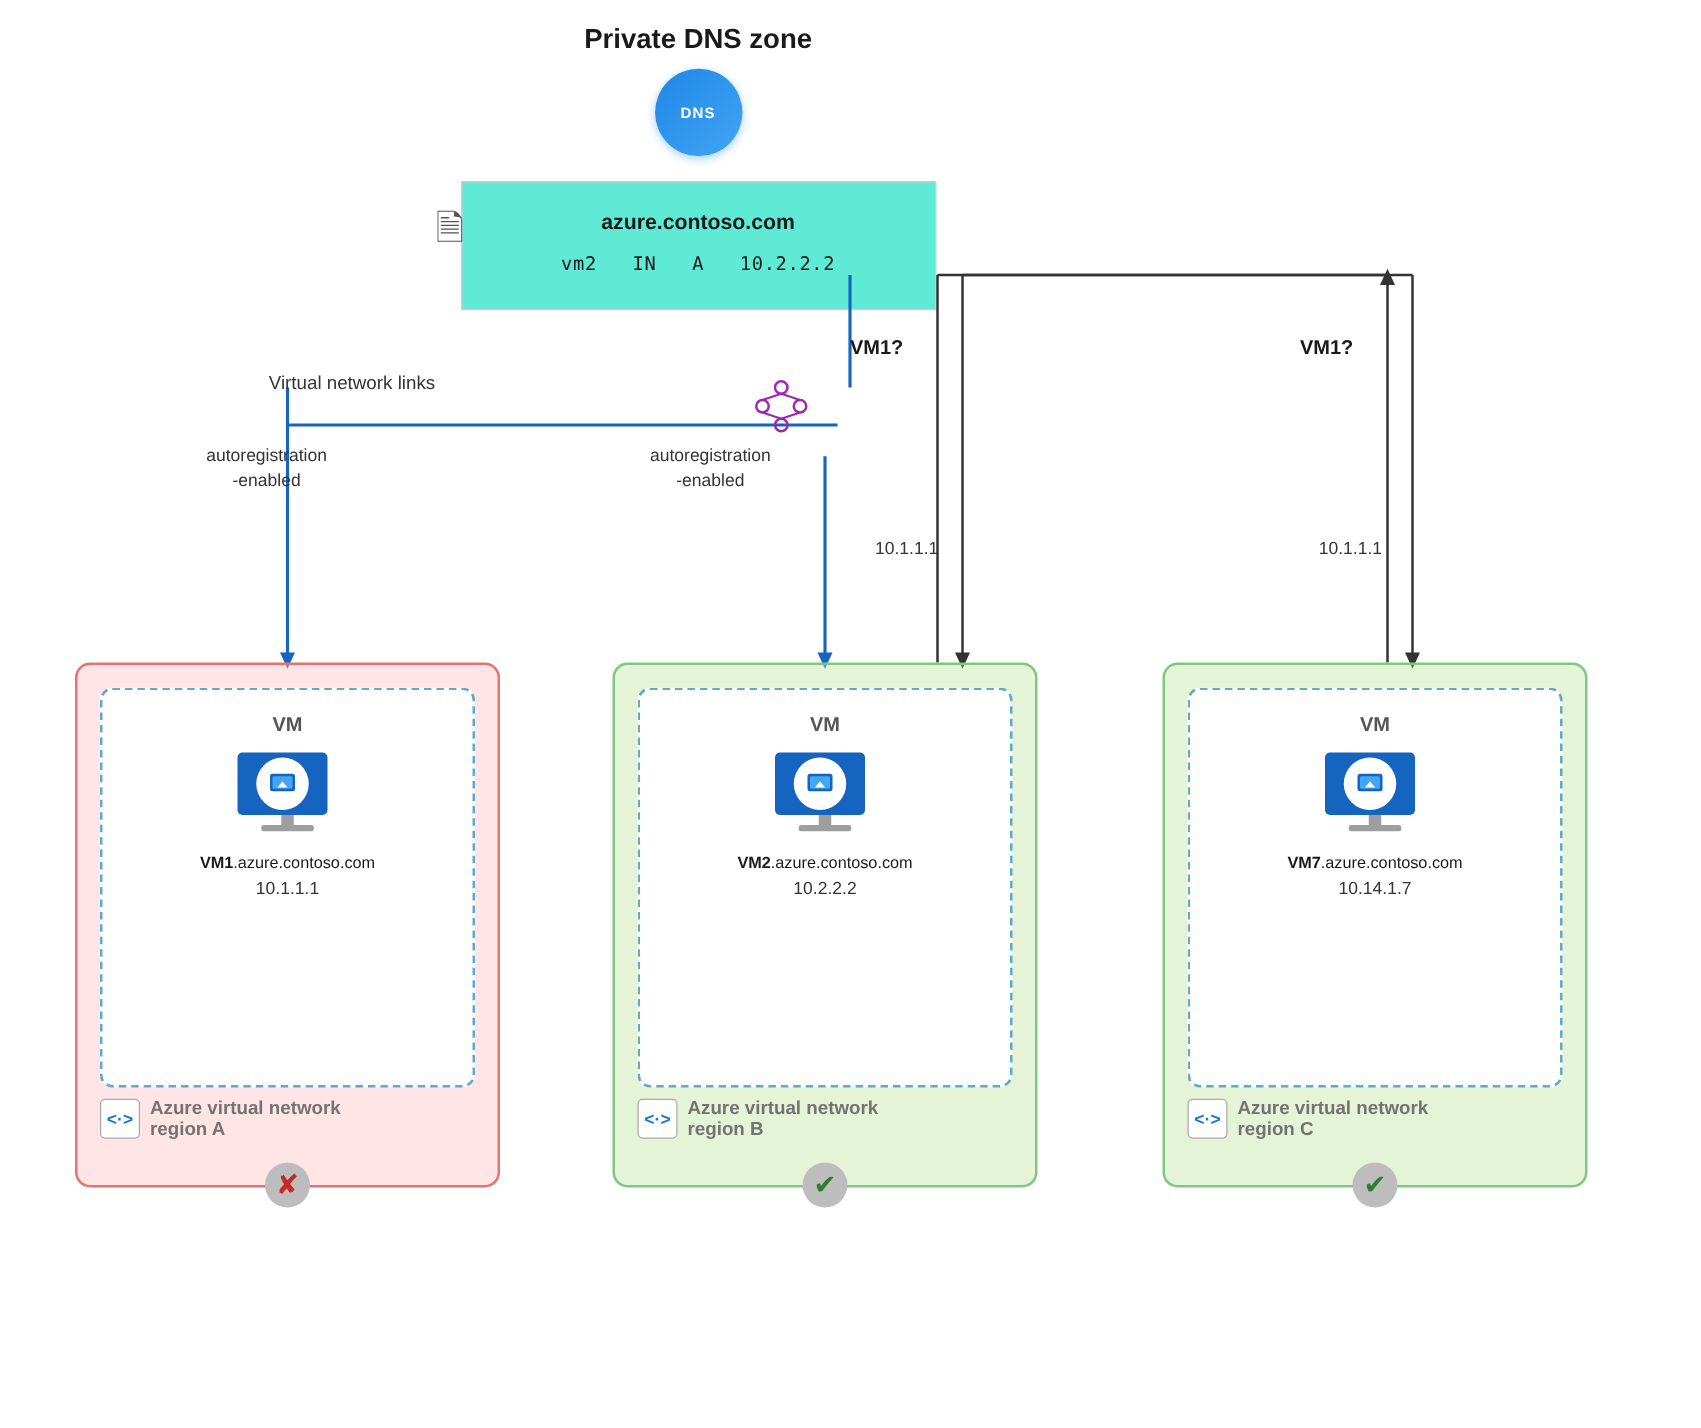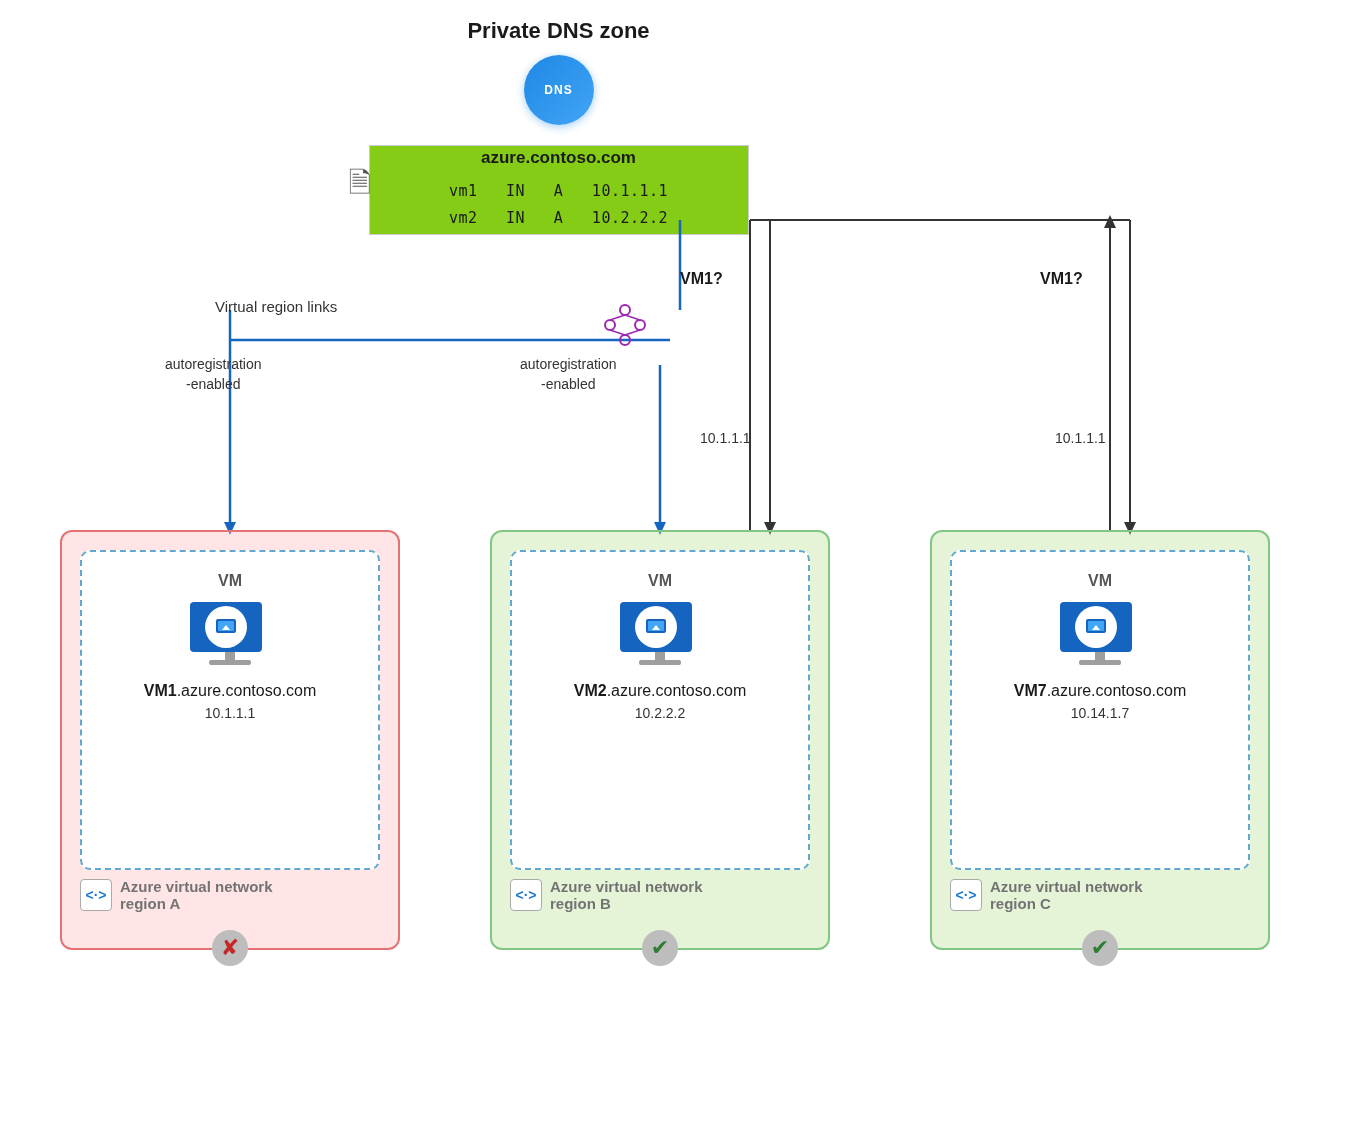--- a/index.html
+++ b/index.html
@@ -62,9 +62,9 @@
       left: 50%;
       transform: translateX(-50%);
       width: 380px;
-      background: #84cc16;
+      background: #5eead4;
       border: 1px solid #ccc;
-      padding: 2px 20px;
+      padding: 22px 20px;
     }
 
     .dns-record-title {

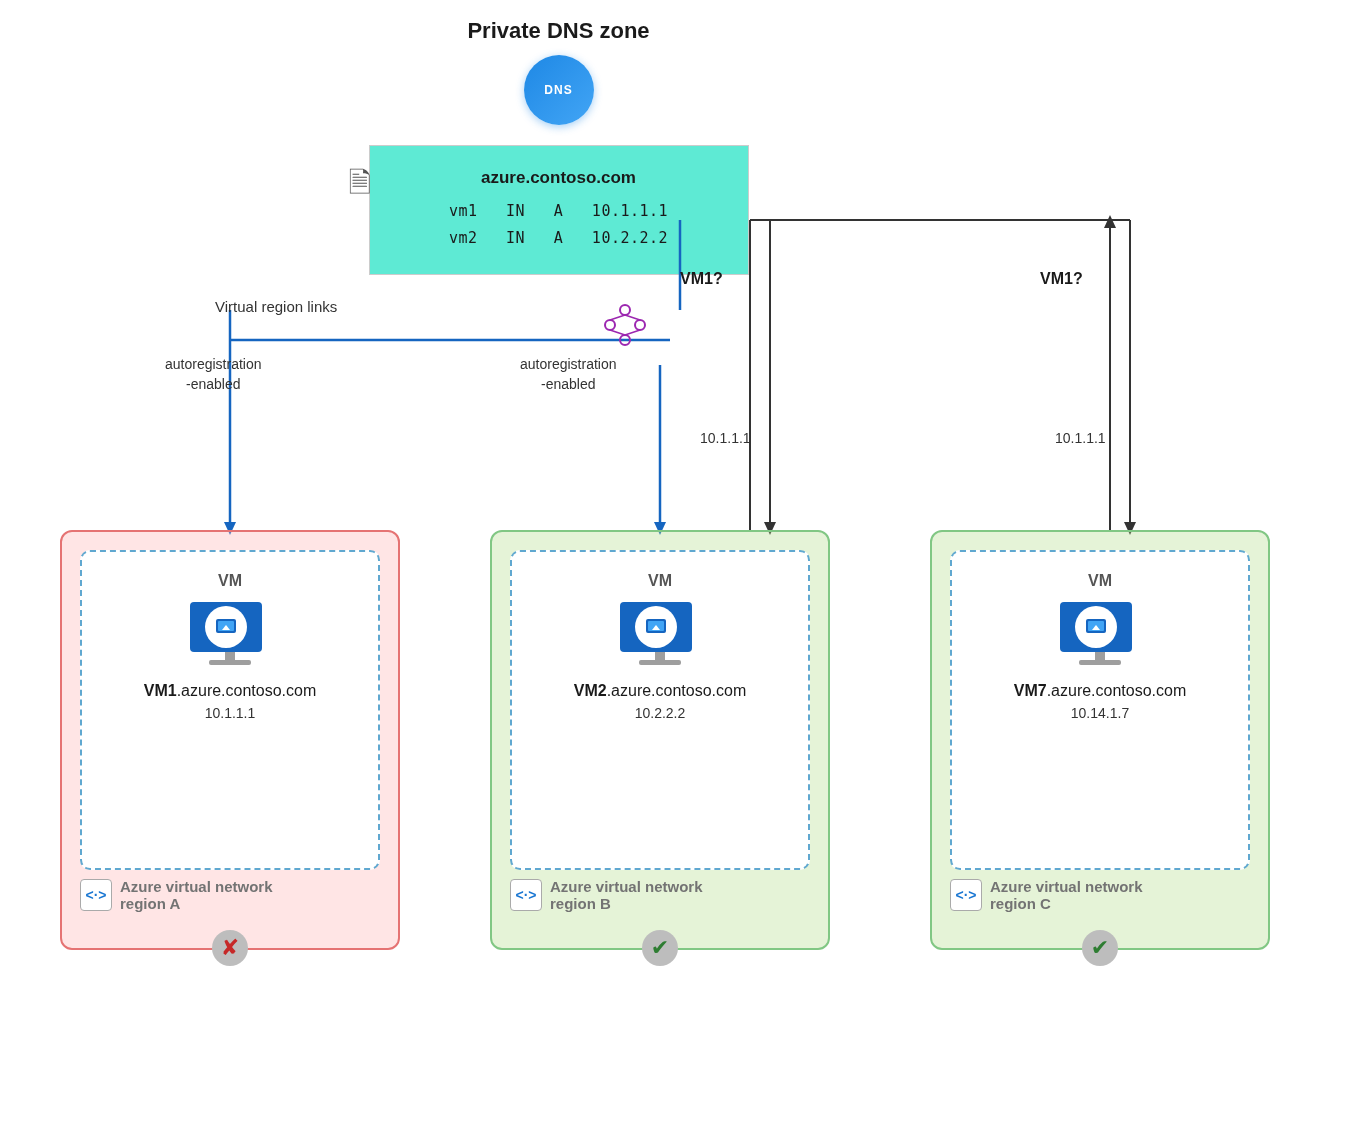--- a/index.html
+++ b/index.html
@@ -342,7 +342,6 @@
   <div class="dns-record-box">
     <div class="dns-record-title">azure.contoso.com</div>
     <div class="dns-record-entry">
-      <div>vm1 &nbsp; IN &nbsp; A &nbsp; 10.1.1.1</div>
       <div>vm2 &nbsp; IN &nbsp; A &nbsp; 10.2.2.2</div>
     </div>
   </div>

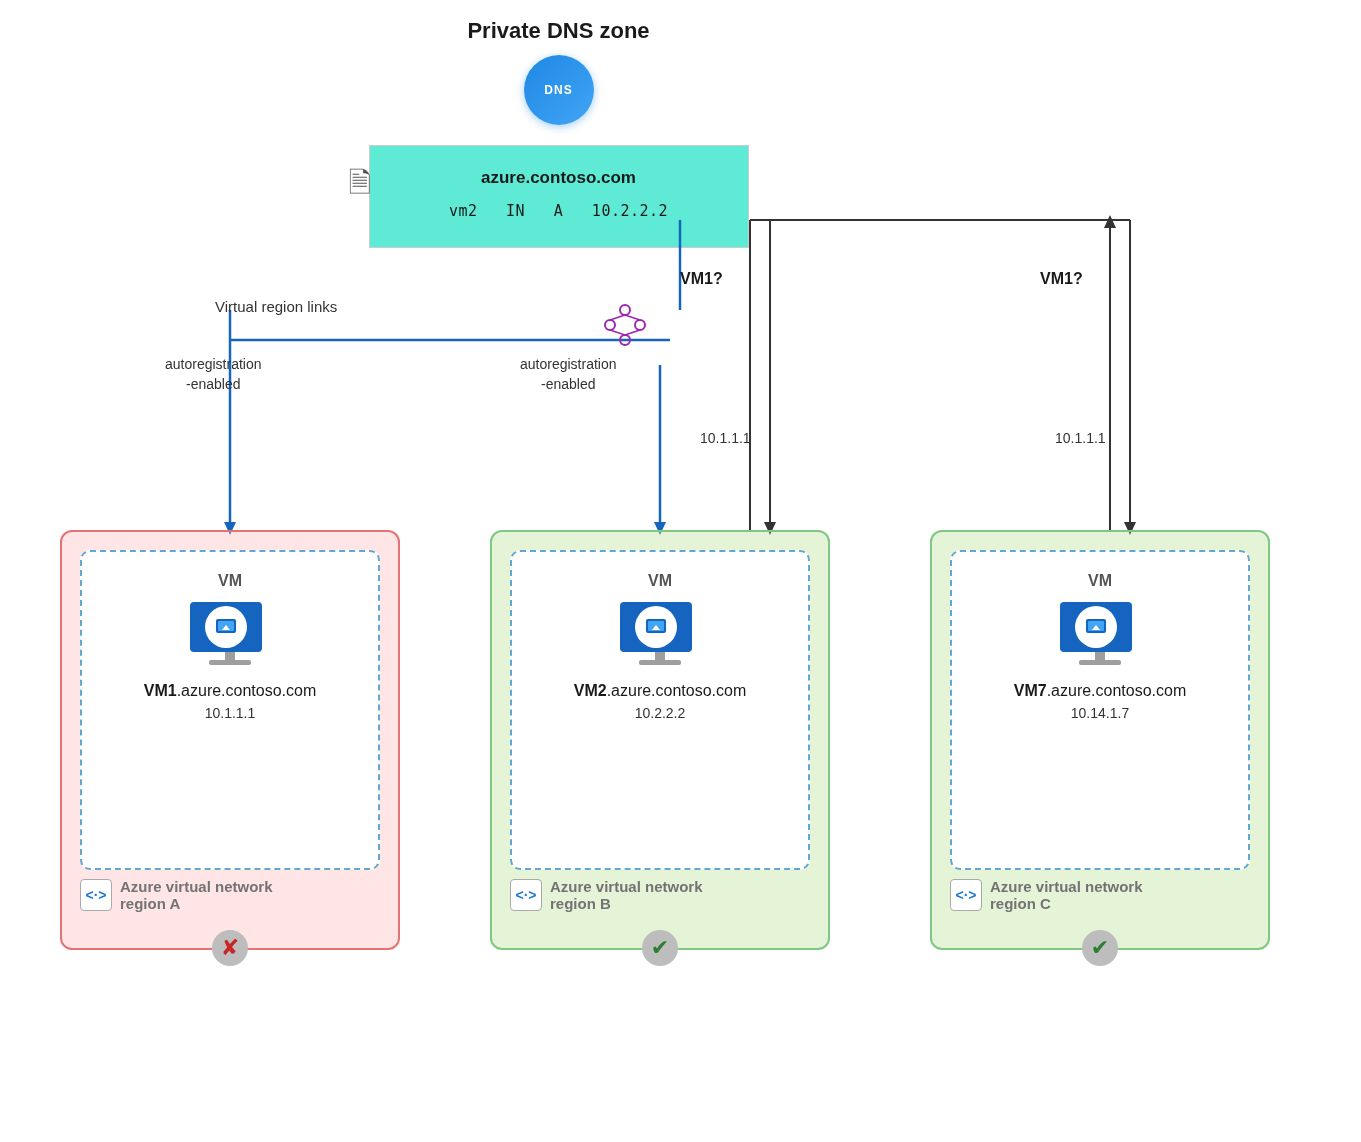--- a/index.html
+++ b/index.html
@@ -376,7 +376,7 @@
     <line x1="750" y1="220" x2="1110" y2="220" stroke="#333" stroke-width="2"></line>
   </svg>
 
-  <div class="vnet-links-label">Virtual region links</div>
+  <div class="vnet-links-label">Virtual network links</div>
 
   <div class="link-icon-svg">
     <svg width="50" height="50" viewBox="0 0 50 50">

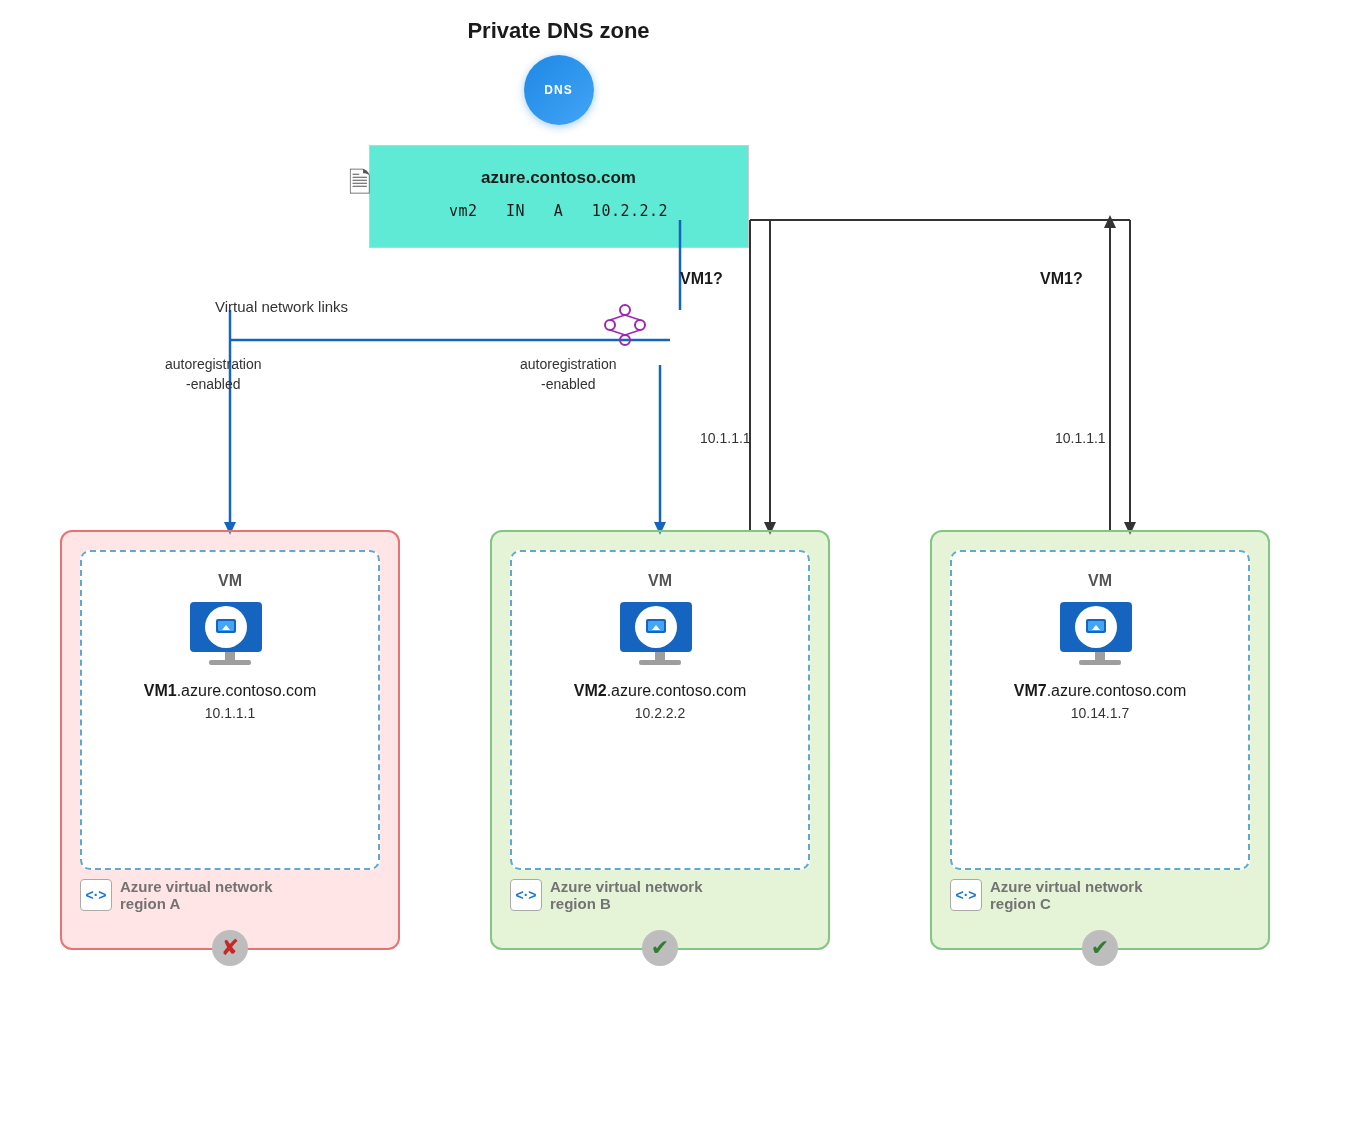--- a/index.html
+++ b/index.html
@@ -253,7 +253,7 @@
     }
 
     .vm-name {
-      font-size: 16px;
+      font-size: 13px;
       color: #1a1a1a;
       text-align: center;
       margin-bottom: 5px;

